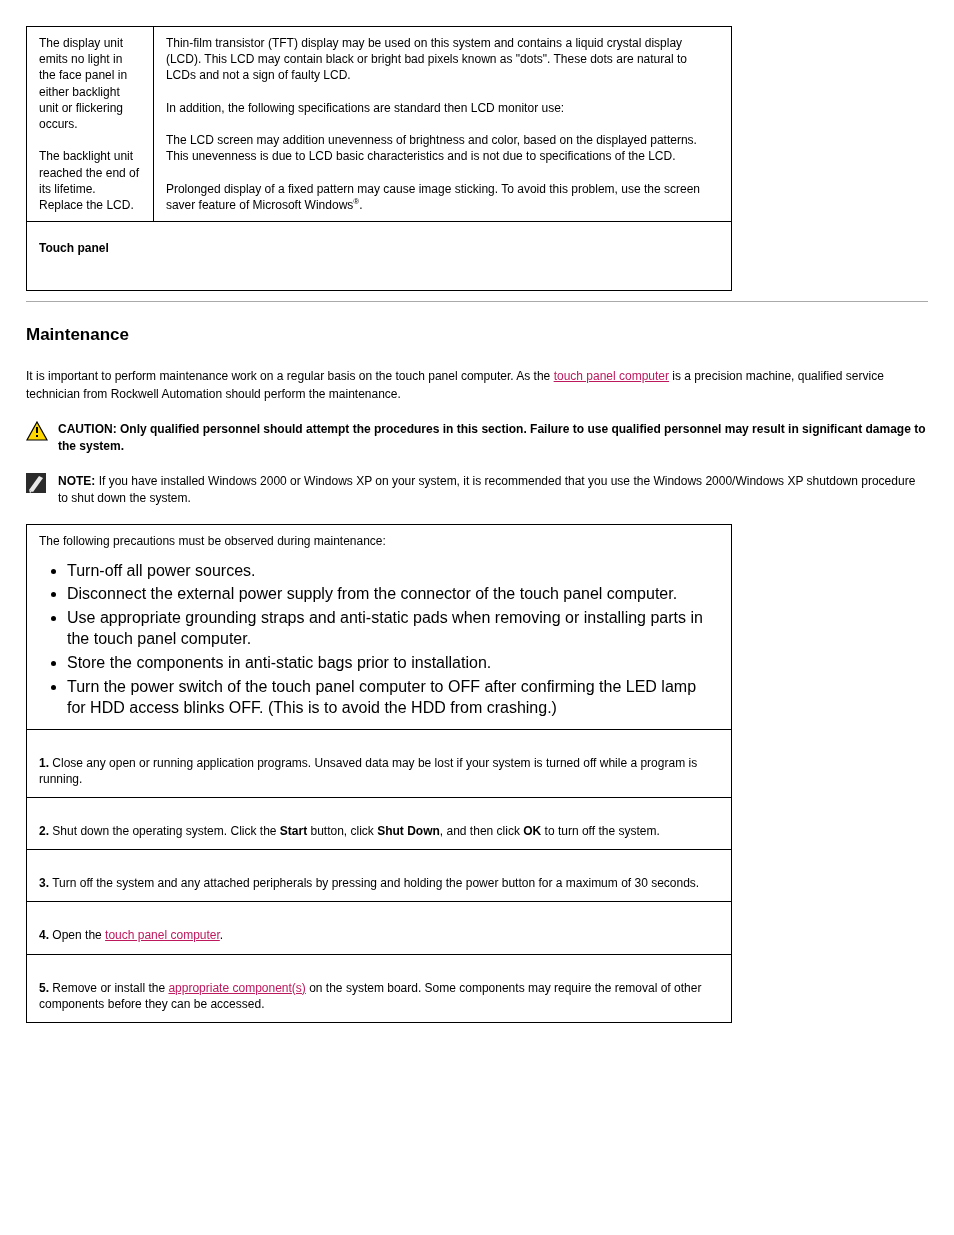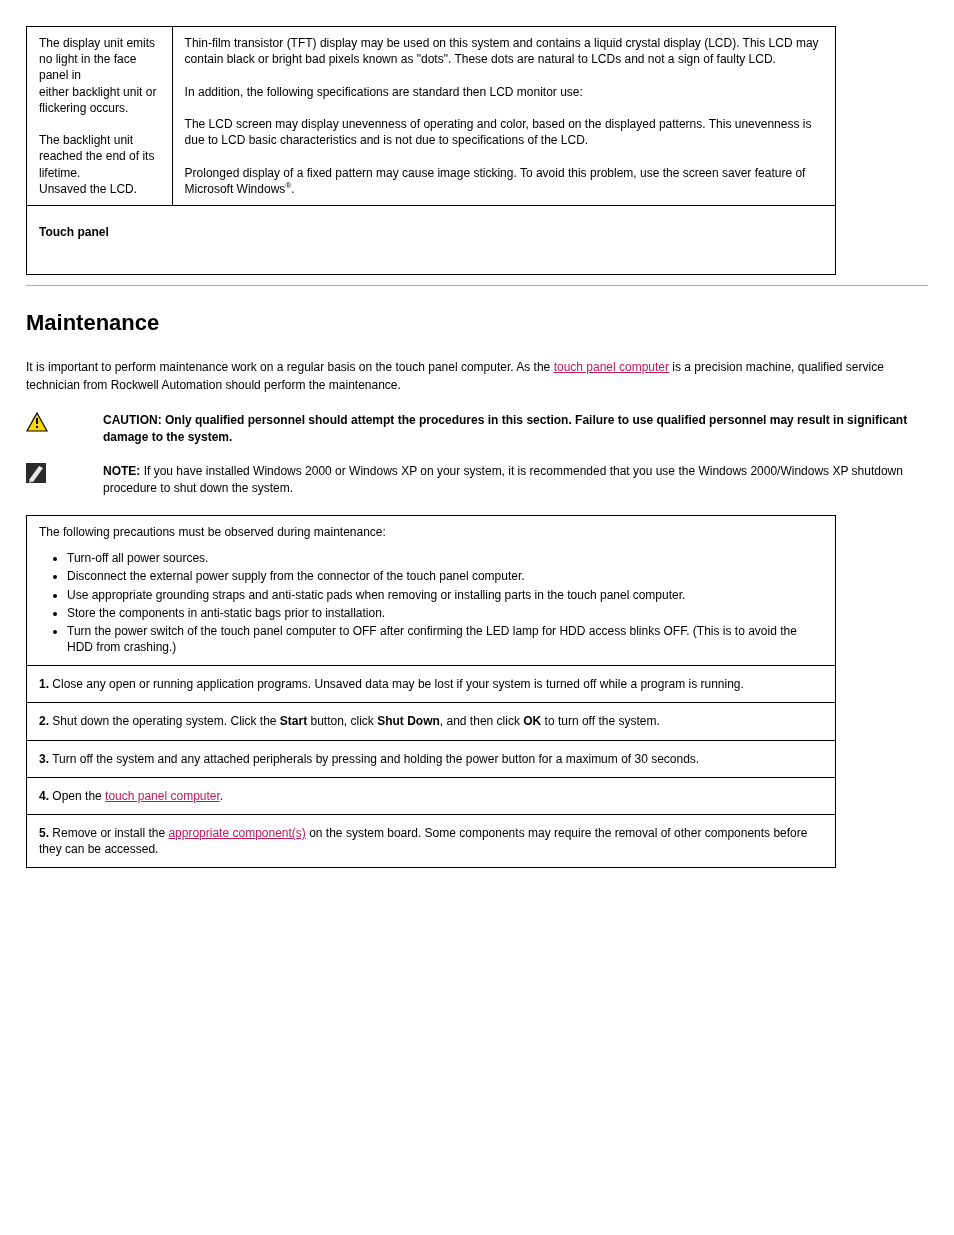--- a/index.html
+++ b/index.html
@@ -14,7 +14,7 @@
   }
   .tbl {
     border-collapse: collapse;
-    width: 810px;
+    width: 706px;
   }
   .tbl td {
     border: 1px solid #000;

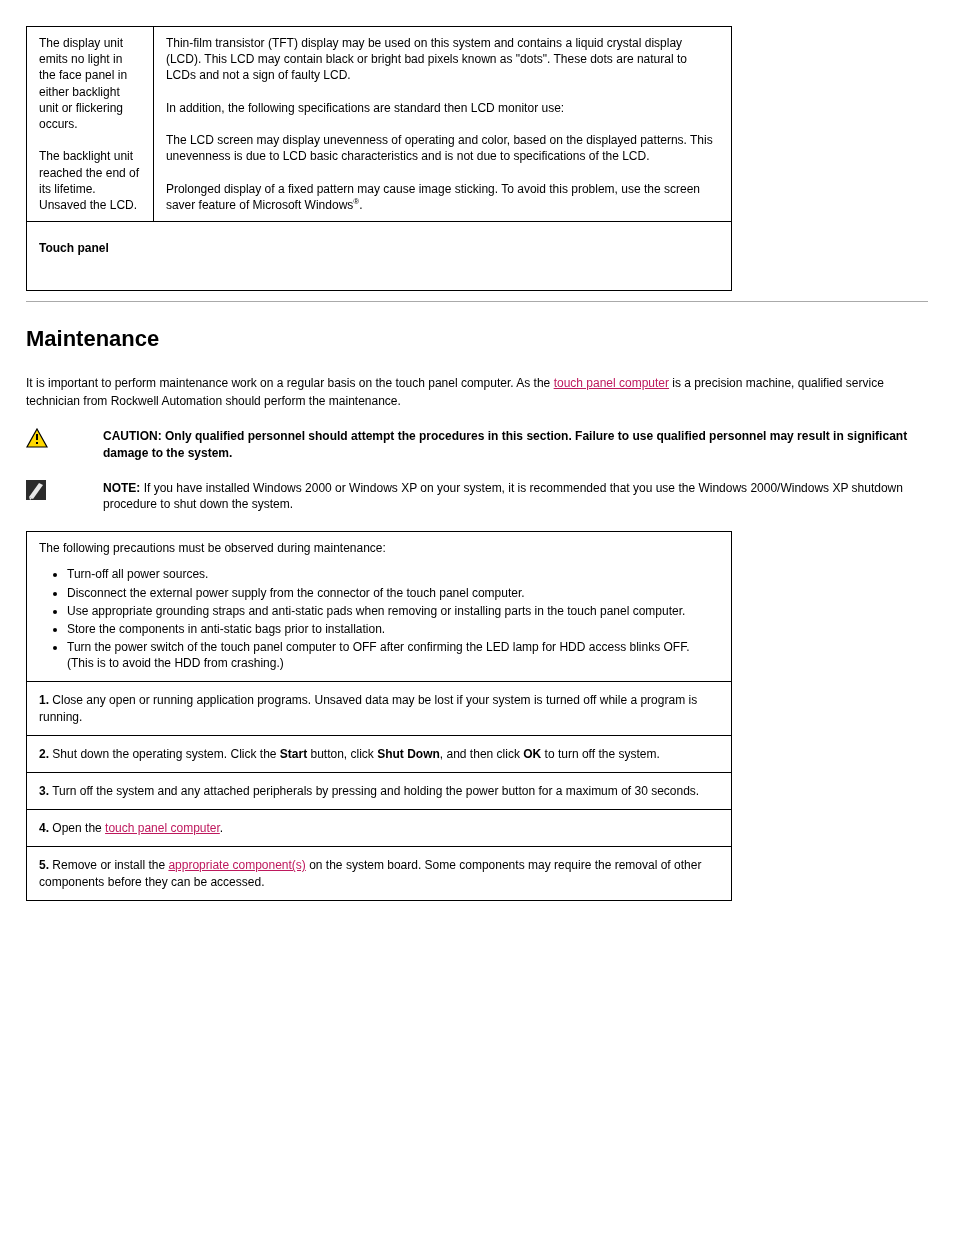--- a/index.html
+++ b/index.html
@@ -69,7 +69,7 @@
       <span>sign of faulty LCD.</span><br><br>
       <span>In addition, the following specifications are standard</span>
       <span>then LCD monitor use:</span><br><br>
-      <span>The LCD screen may display unevenness of operating</span>
+      <span>The LCD screen may addition unevenness of brightness</span>
       <span>and color, based on the displayed patterns. This</span>
       <span>unevenness is due to LCD basic characteristics and is not</span>
       <span>due to specifications of the LCD.</span><br><br>

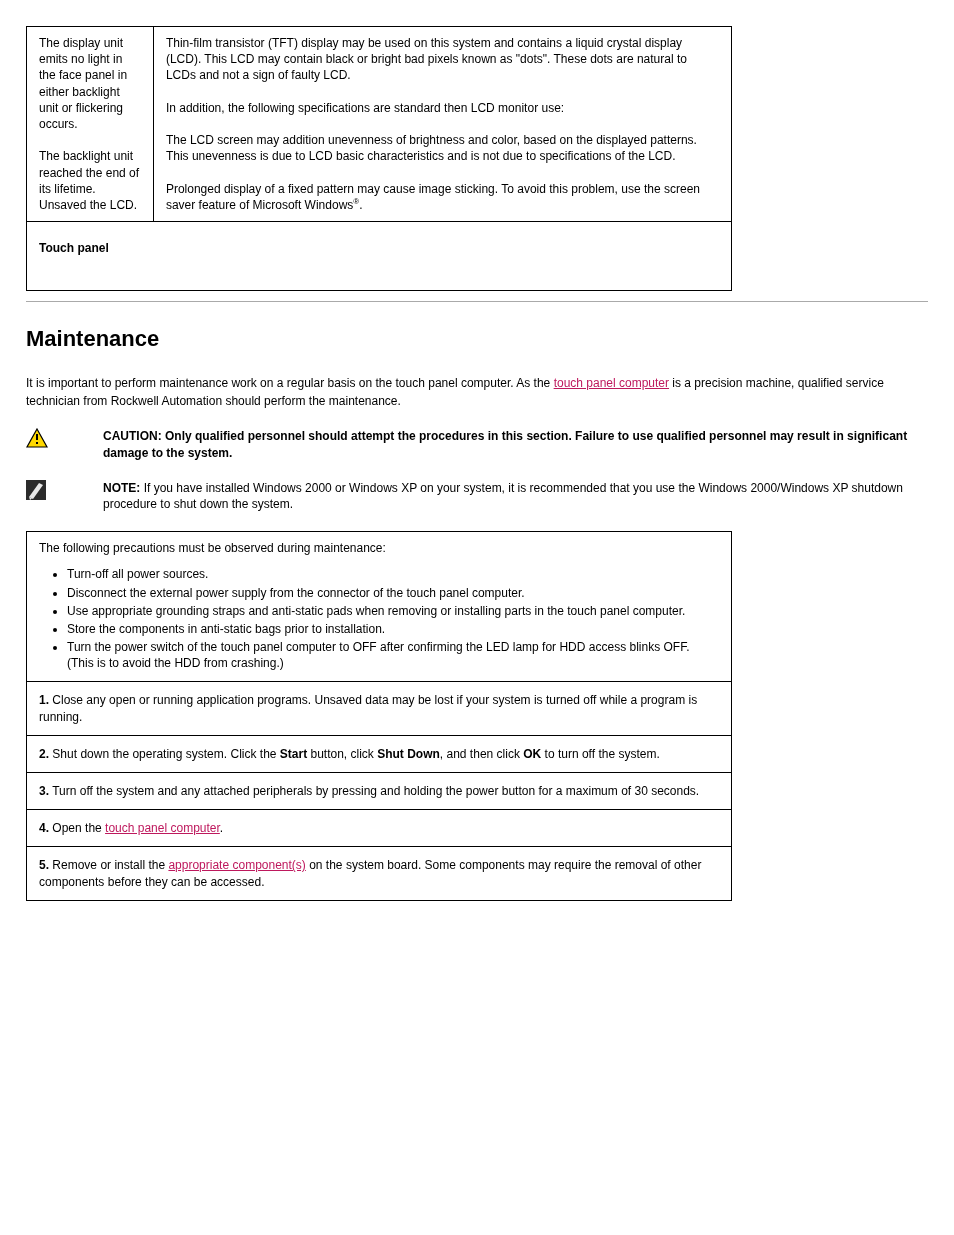--- a/index.html
+++ b/index.html
@@ -59,7 +59,7 @@
       <span>The display unit emits no light in the face panel in</span><br>
       <span>either backlight unit or flickering occurs.</span><br><br>
       <span>The backlight unit reached the end of its lifetime.</span><br>
-      <span>Unsaved the LCD.</span>
+      <span>Replace the LCD.</span>
     </td>
     <td>
       <span>Thin-film transistor (TFT) display may be used on this</span>

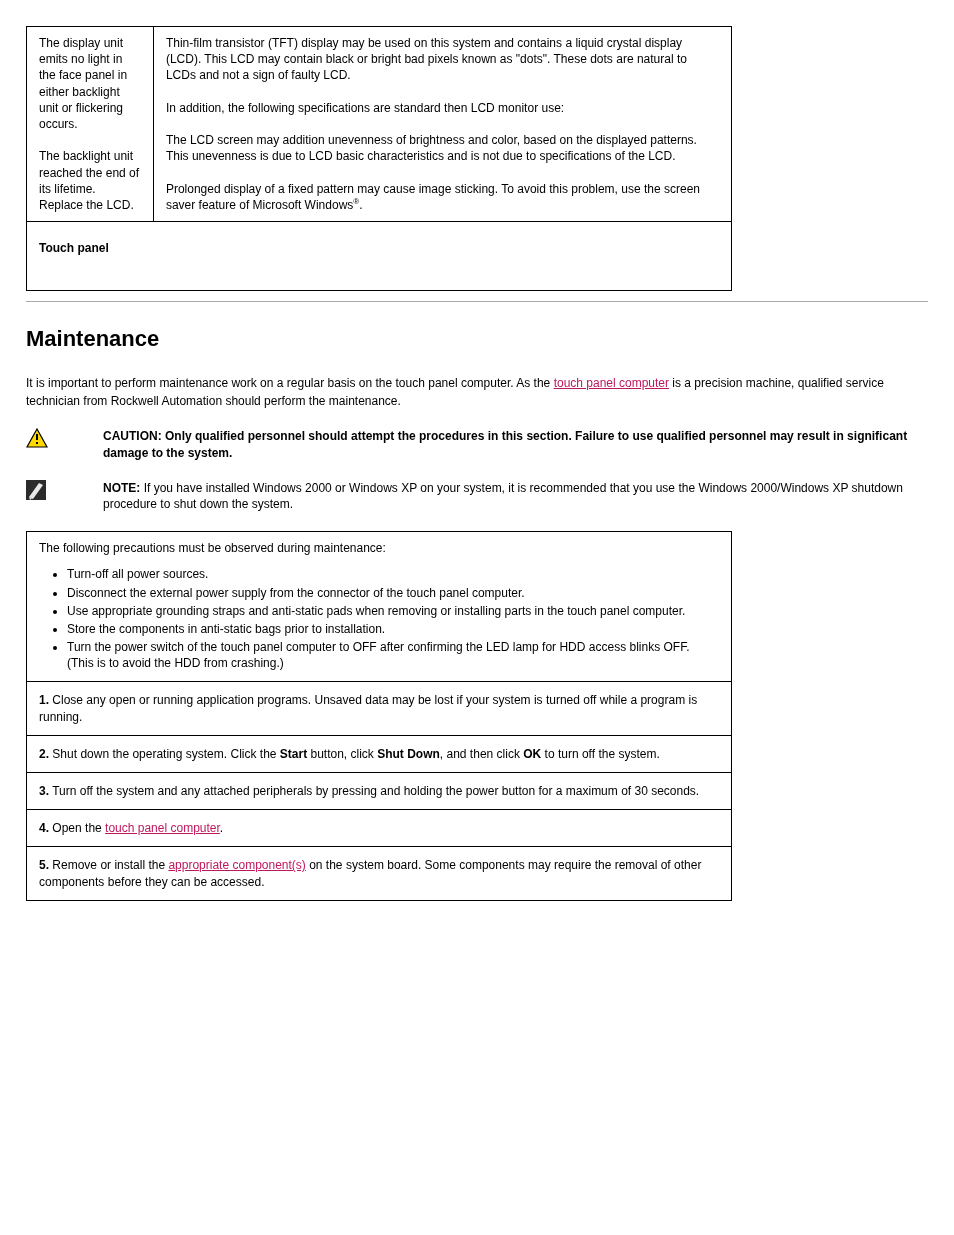--- a/index.html
+++ b/index.html
@@ -27,7 +27,7 @@
   sup.reg { font-size: 8px; vertical-align: super; }
   .hr { border: none; border-top: 1px solid #aaa; margin: 10px 0 22px 0; }
   h2.section {
-    font-size: 22px;
+    font-size: 17px;
     font-weight: bold;
     margin: 0 0 20px 0;
   }

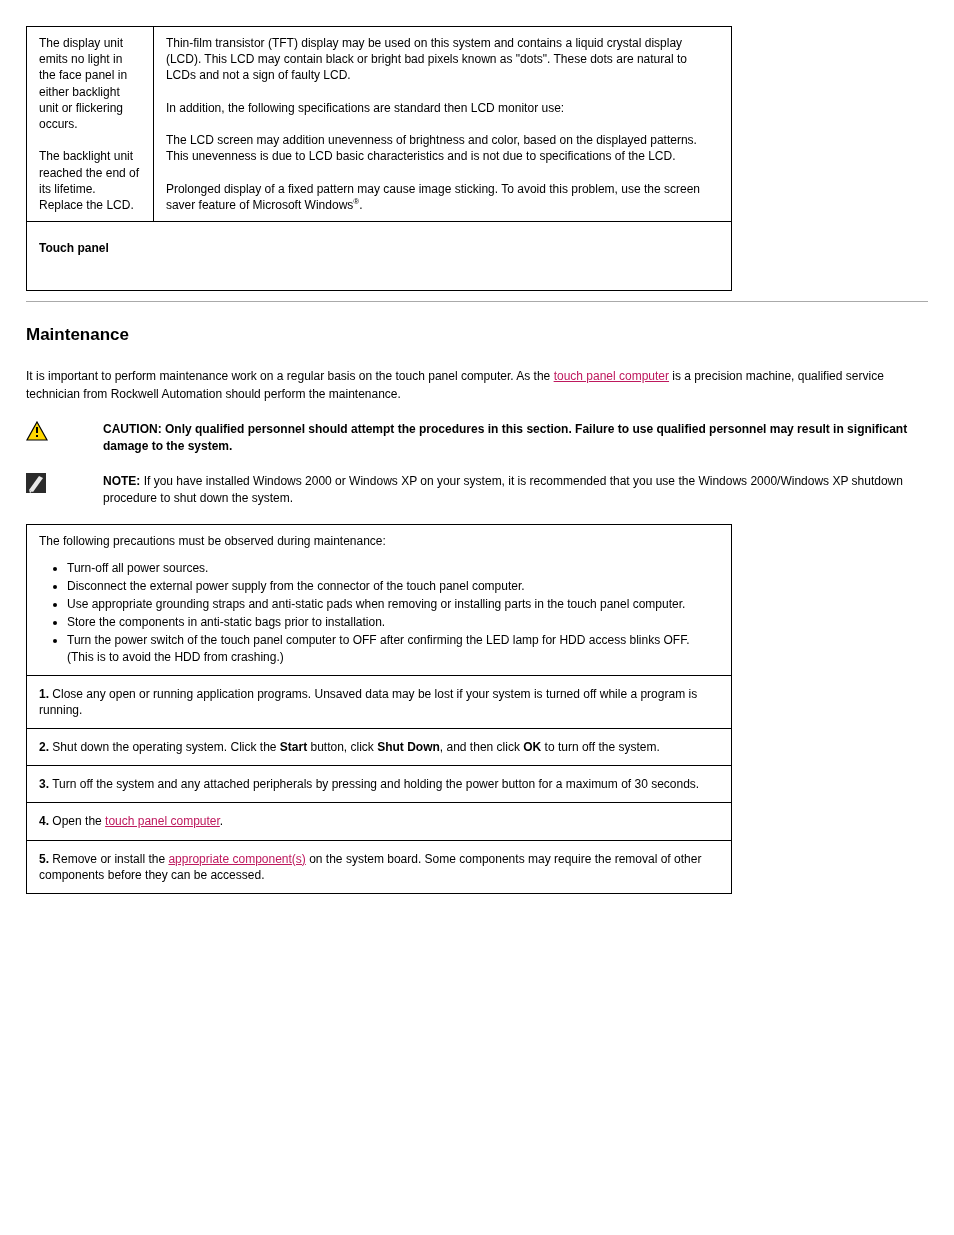--- a/index.html
+++ b/index.html
@@ -39,7 +39,6 @@
     margin-bottom: 18px;
     font-size: 12px;
     line-height: 1.4;
-    gap: 45px;
   }
   .callout .icon-cell { width: 32px; flex-shrink: 0; }
   .callout .txt { flex: 1; }

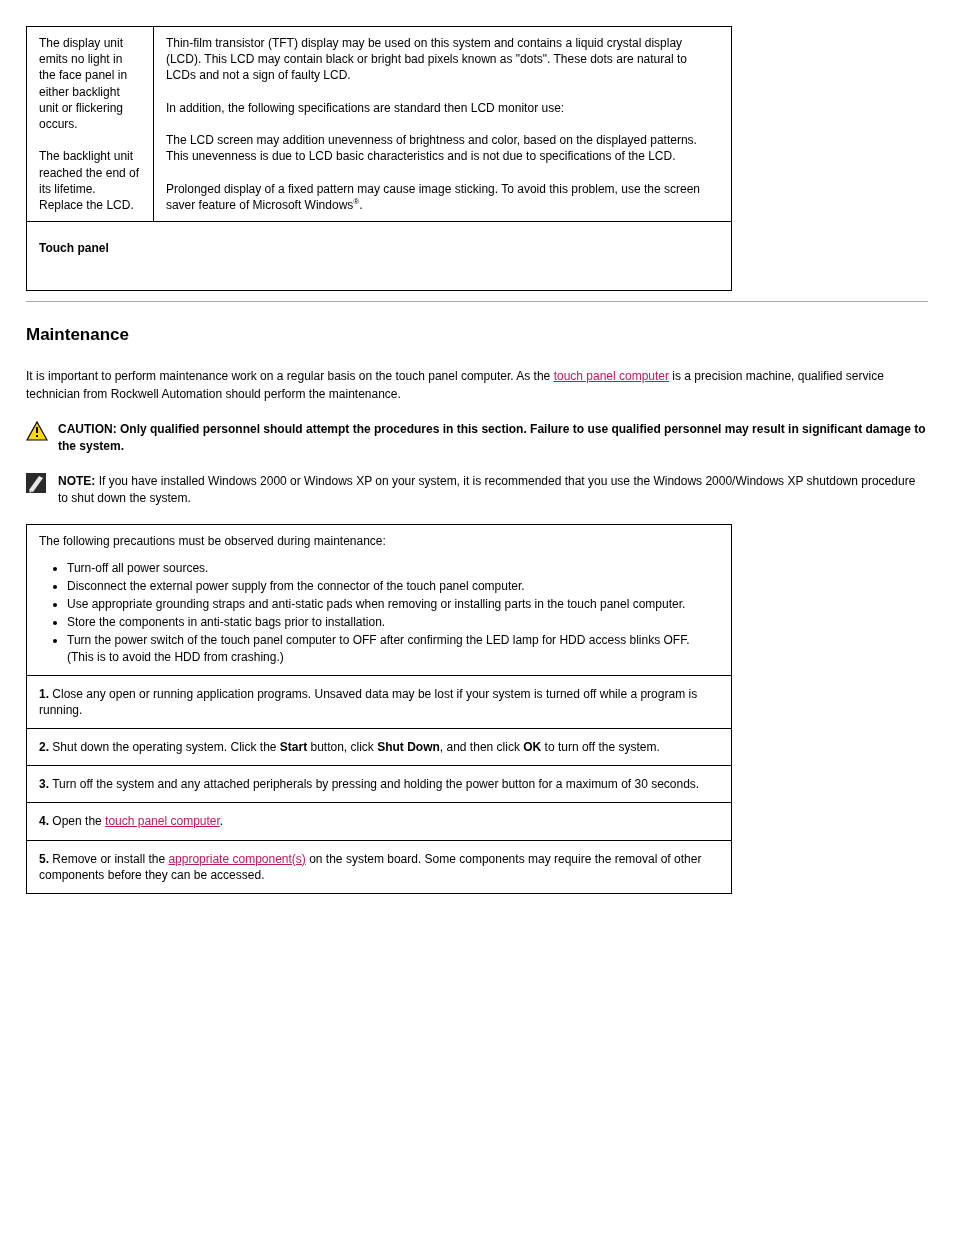--- a/index.html
+++ b/index.html
@@ -43,7 +43,7 @@
   .callout .icon-cell { width: 32px; flex-shrink: 0; }
   .callout .txt { flex: 1; }
   .icon { display: inline-block; }
-  ul.bullets { list-style: disc; padding-left: 28px; font-size: 12px; }
+  ul.bullets { list-style: disc; padding-left: 28px; font-size: 16px; }
   ul.bullets li { margin-bottom: 2px; line-height: 1.35; }
   .step-num { font-weight: bold; }
   .step-row td { padding-top: 10px; padding-bottom: 10px; }

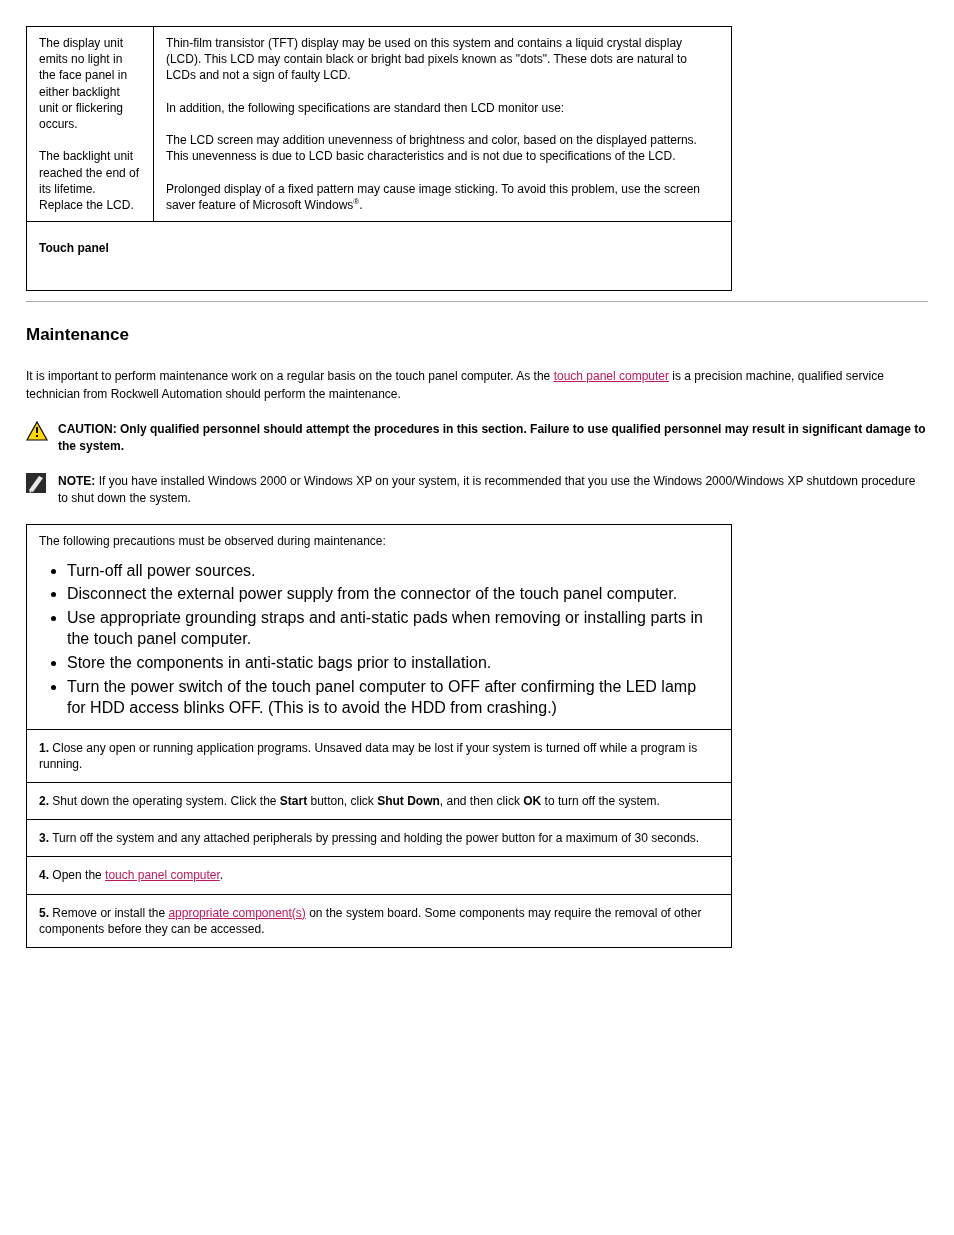--- a/index.html
+++ b/index.html
@@ -46,7 +46,7 @@
   ul.bullets { list-style: disc; padding-left: 28px; font-size: 16px; }
   ul.bullets li { margin-bottom: 2px; line-height: 1.35; }
   .step-num { font-weight: bold; }
-  .step-row td { padding-top: 10px; padding-bottom: 10px; }
+  .step-row td { padding-top: 25px; padding-bottom: 10px; }
 </style>
 </head>
 <body>

